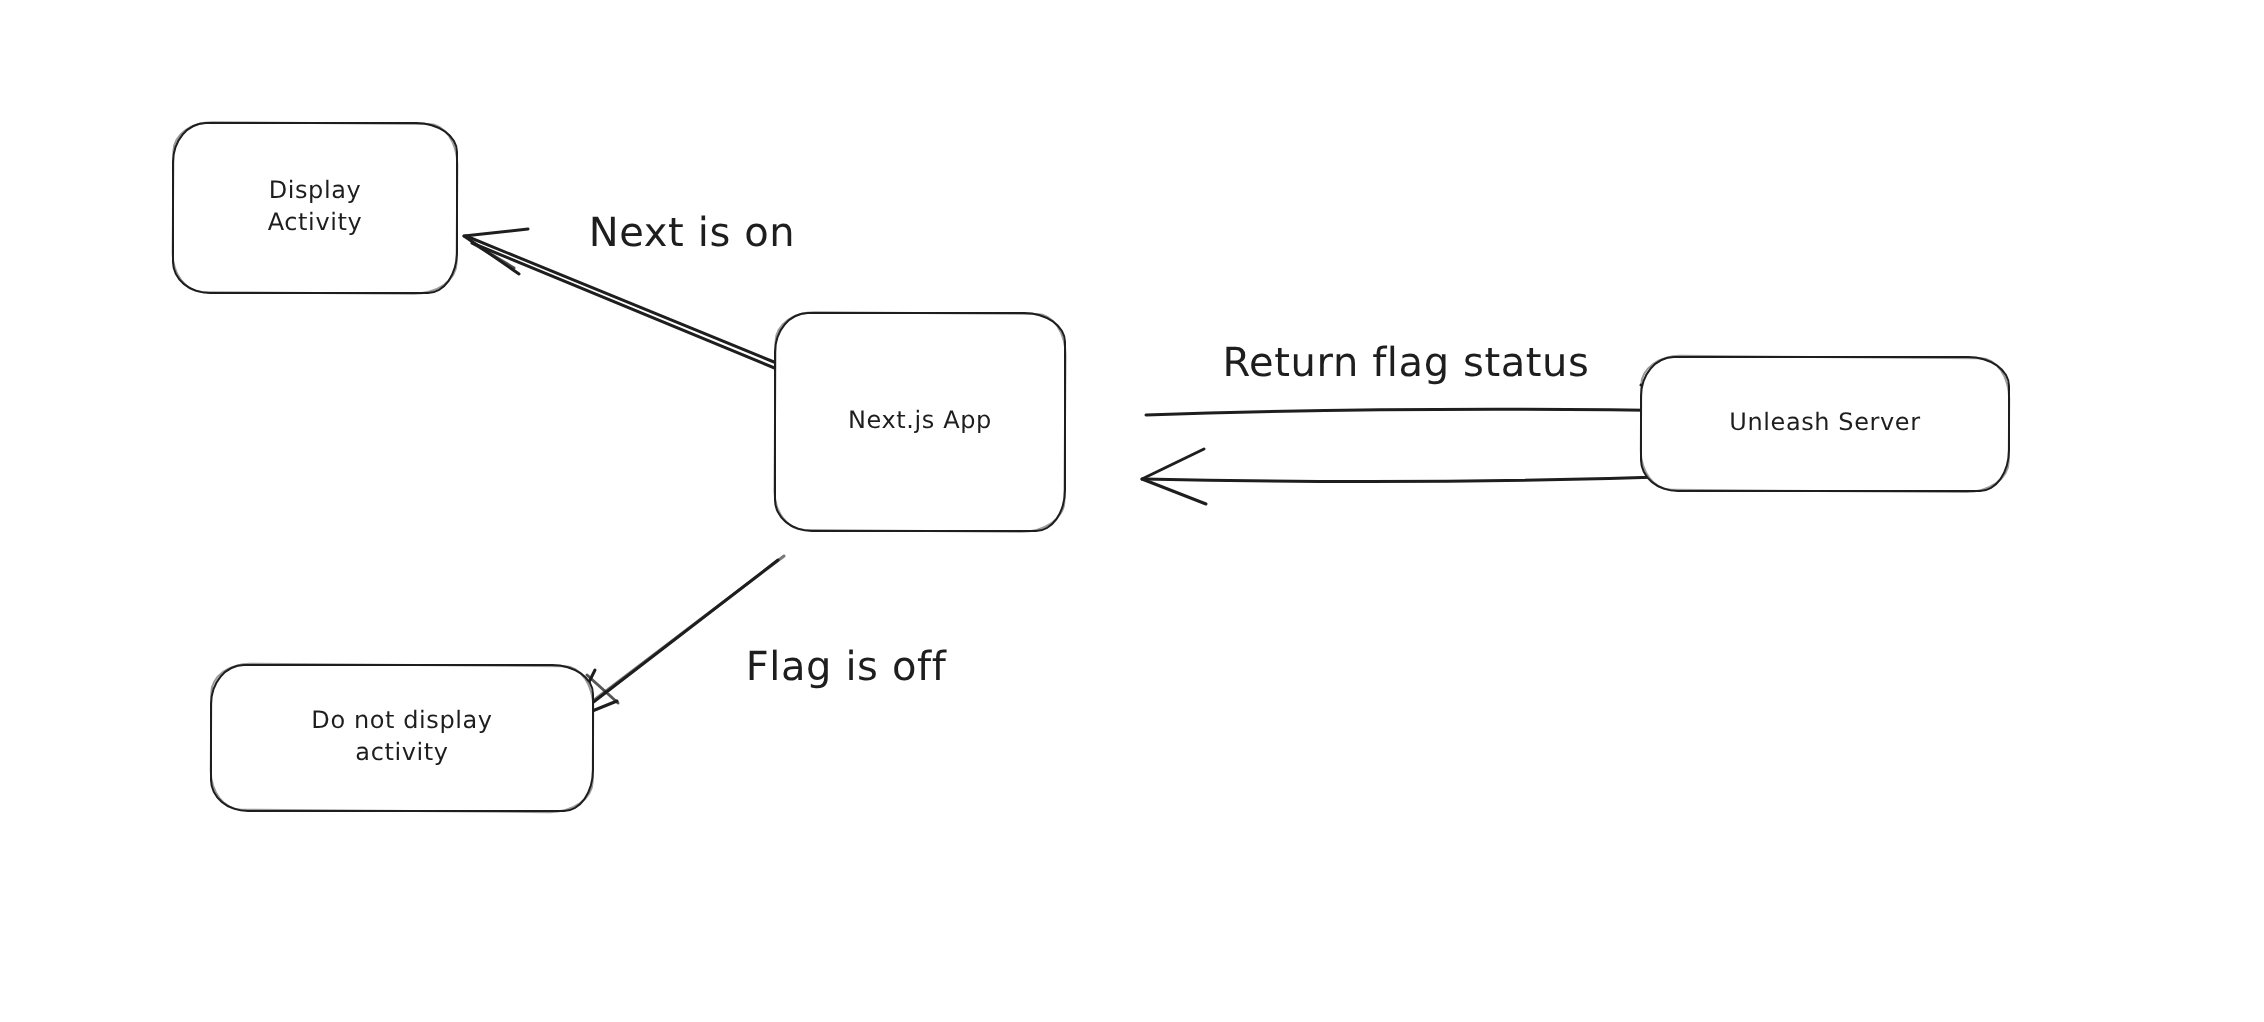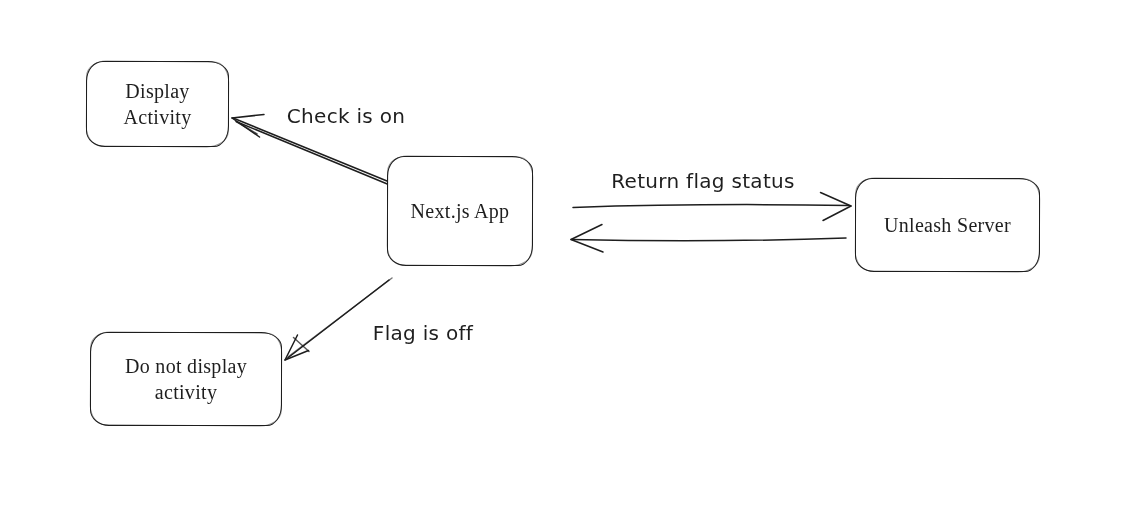--- a/index.html
+++ b/index.html
@@ -45,12 +45,11 @@
     pointer-events: none;
   }
   .node-label {
-    font-size: 20px;
+    font-size: 12px;
     line-height: 1.3;
     white-space: pre-line;
     letter-spacing: 0.3px;
     padding: 2px 8px;
-    font-family: Liberation Serif, serif;
   }
   .edge-label {
     position: absolute;

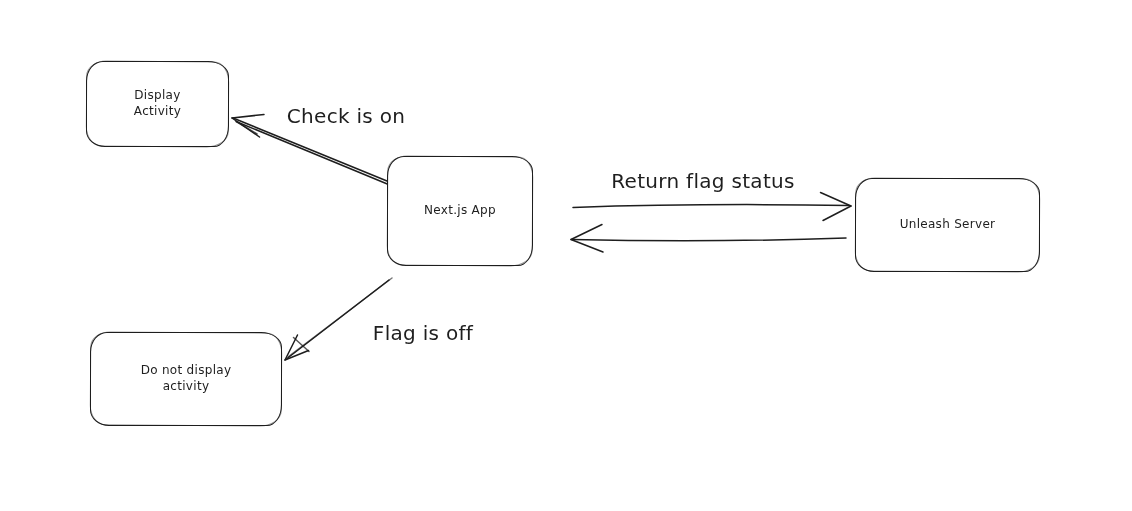--- a/index.html
+++ b/index.html
@@ -123,7 +123,7 @@
 activity</span>
   </div>
 
-  <div class="edge-label" id="label-flag-on">Check is on</div>
+  <div class="edge-label" id="label-flag-on">Next is on</div>
 
   <div class="edge-label" id="label-check">Return flag status</div>
 

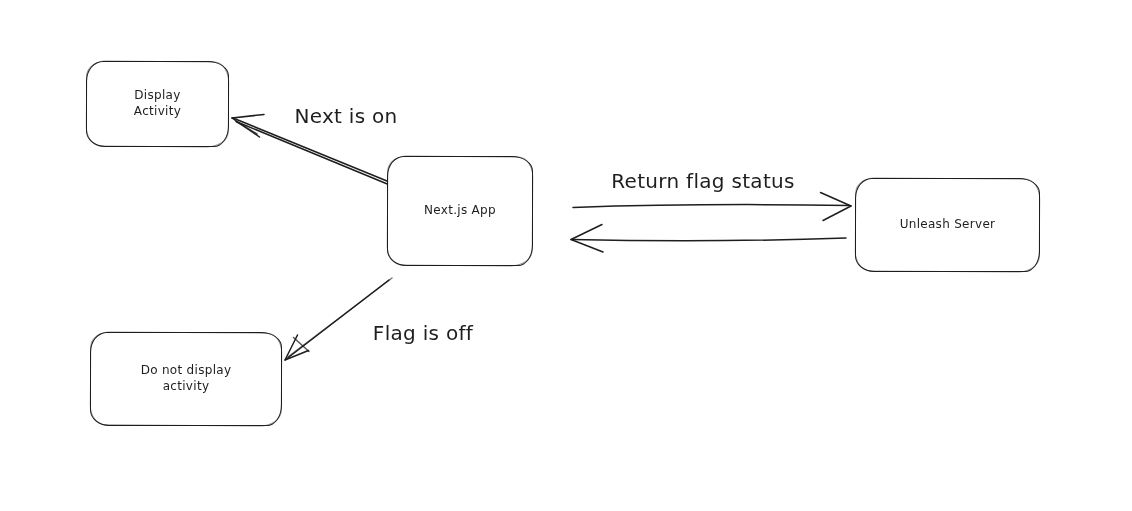--- a/index.html
+++ b/index.html
@@ -62,7 +62,7 @@
   }
   #node-display   { left: 86px;  top: 61px;  width: 143px; height: 86px;  }
   #node-nextjs    { left: 387px; top: 156px; width: 146px; height: 110px; }
-  #node-unleash   { left: 855px; top: 178px; width: 185px; height: 94px;  }
+  #node-unleash   { left: 820px; top: 178px; width: 185px; height: 68px;  }
   #node-donot     { left: 90px;  top: 332px; width: 192px; height: 94px;  }
   #label-flag-on  { left: 346px; top: 116px; }
   #label-check    { left: 703px; top: 181px; }

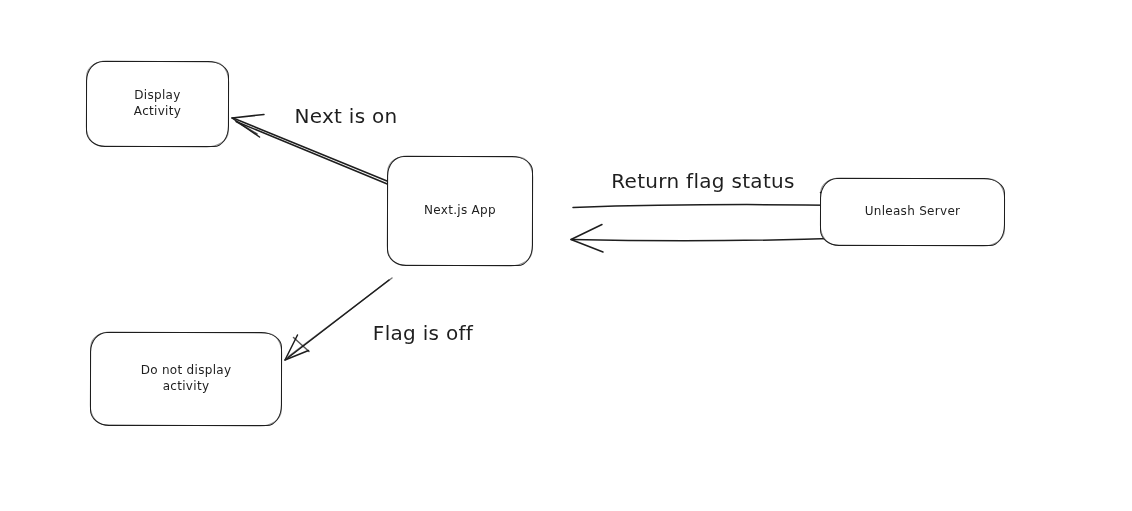--- a/index.html
+++ b/index.html
@@ -63,7 +63,7 @@
   #node-display   { left: 86px;  top: 61px;  width: 143px; height: 86px;  }
   #node-nextjs    { left: 387px; top: 156px; width: 146px; height: 110px; }
   #node-unleash   { left: 820px; top: 178px; width: 185px; height: 68px;  }
-  #node-donot     { left: 90px;  top: 332px; width: 192px; height: 94px;  }
+  #node-donot     { left: 105px;  top: 332px; width: 192px; height: 74px;  }
   #label-flag-on  { left: 346px; top: 116px; }
   #label-check    { left: 703px; top: 181px; }
   #label-return   { left: 720px; top: 269px; }

